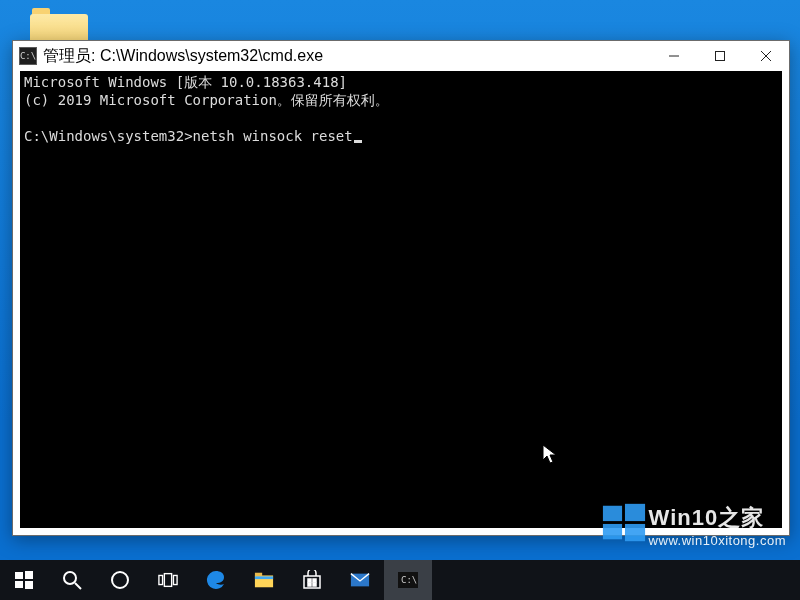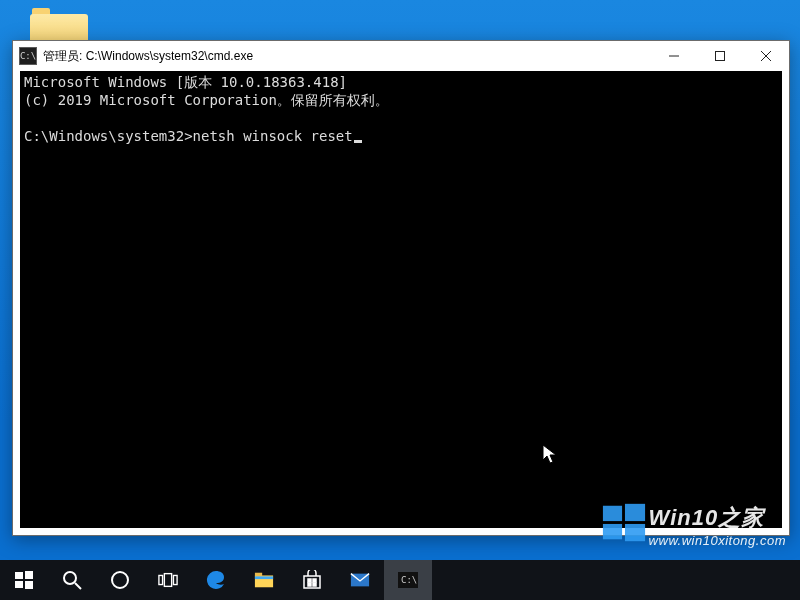--- a/index.html
+++ b/index.html
@@ -13,7 +13,7 @@
   .titlebar{height:30px;background:#ffffff;display:flex;align-items:center;position:relative;}
   .titlebar .icon{width:16px;height:16px;margin:0 6px 0 6px;background:#1f1f1f;border:1px solid #5a5a5a;display:flex;align-items:center;justify-content:center;}
   .titlebar .icon span{color:#cfcfcf;font:9px/1 monospace;}
-  .titlebar .title{font-size:12px;color:#000;white-space:nowrap;}
+  .titlebar .title{font-size:16px;color:#000;white-space:nowrap;}
   .winbtns{position:absolute;right:0;top:0;height:30px;display:flex;}
   .winbtn{width:46px;height:30px;display:flex;align-items:center;justify-content:center;color:#222;}
   .winbtn svg{width:10px;height:10px;stroke:#222;stroke-width:1;fill:none;}

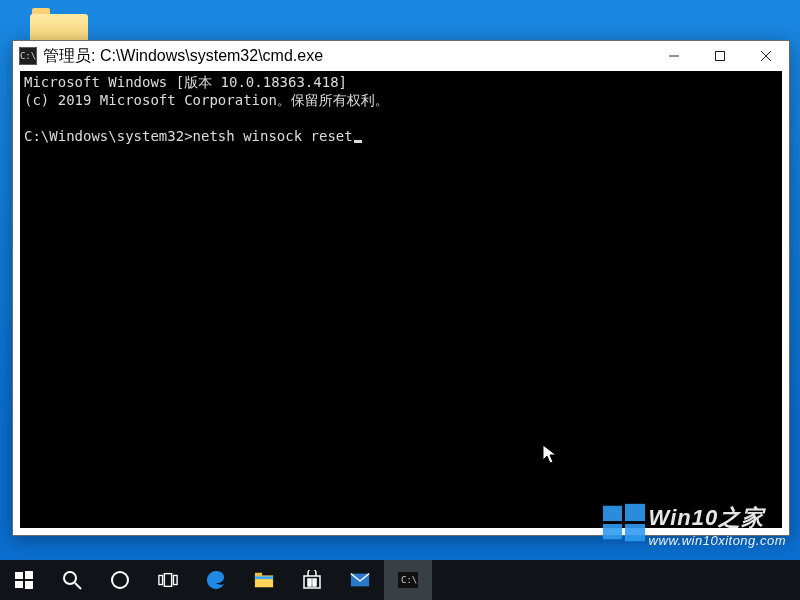--- a/index.html
+++ b/index.html
@@ -31,7 +31,7 @@
   
   .watermark{position:absolute;right:14px;bottom:50px;display:flex;align-items:center;color:#fff;opacity:.9;}
   .watermark .wlogo svg{width:46px;height:46px;fill:#2f9cf3;}
-  .watermark .wtext{margin-left:2px;text-align:left;font-style:italic;}
+  .watermark .wtext{margin-left:2px;text-align:left;}
   .watermark .line1{font-size:22px;font-weight:600;letter-spacing:1px;}
   .watermark .line2{font-size:13px;letter-spacing:.5px;}
 </style>

